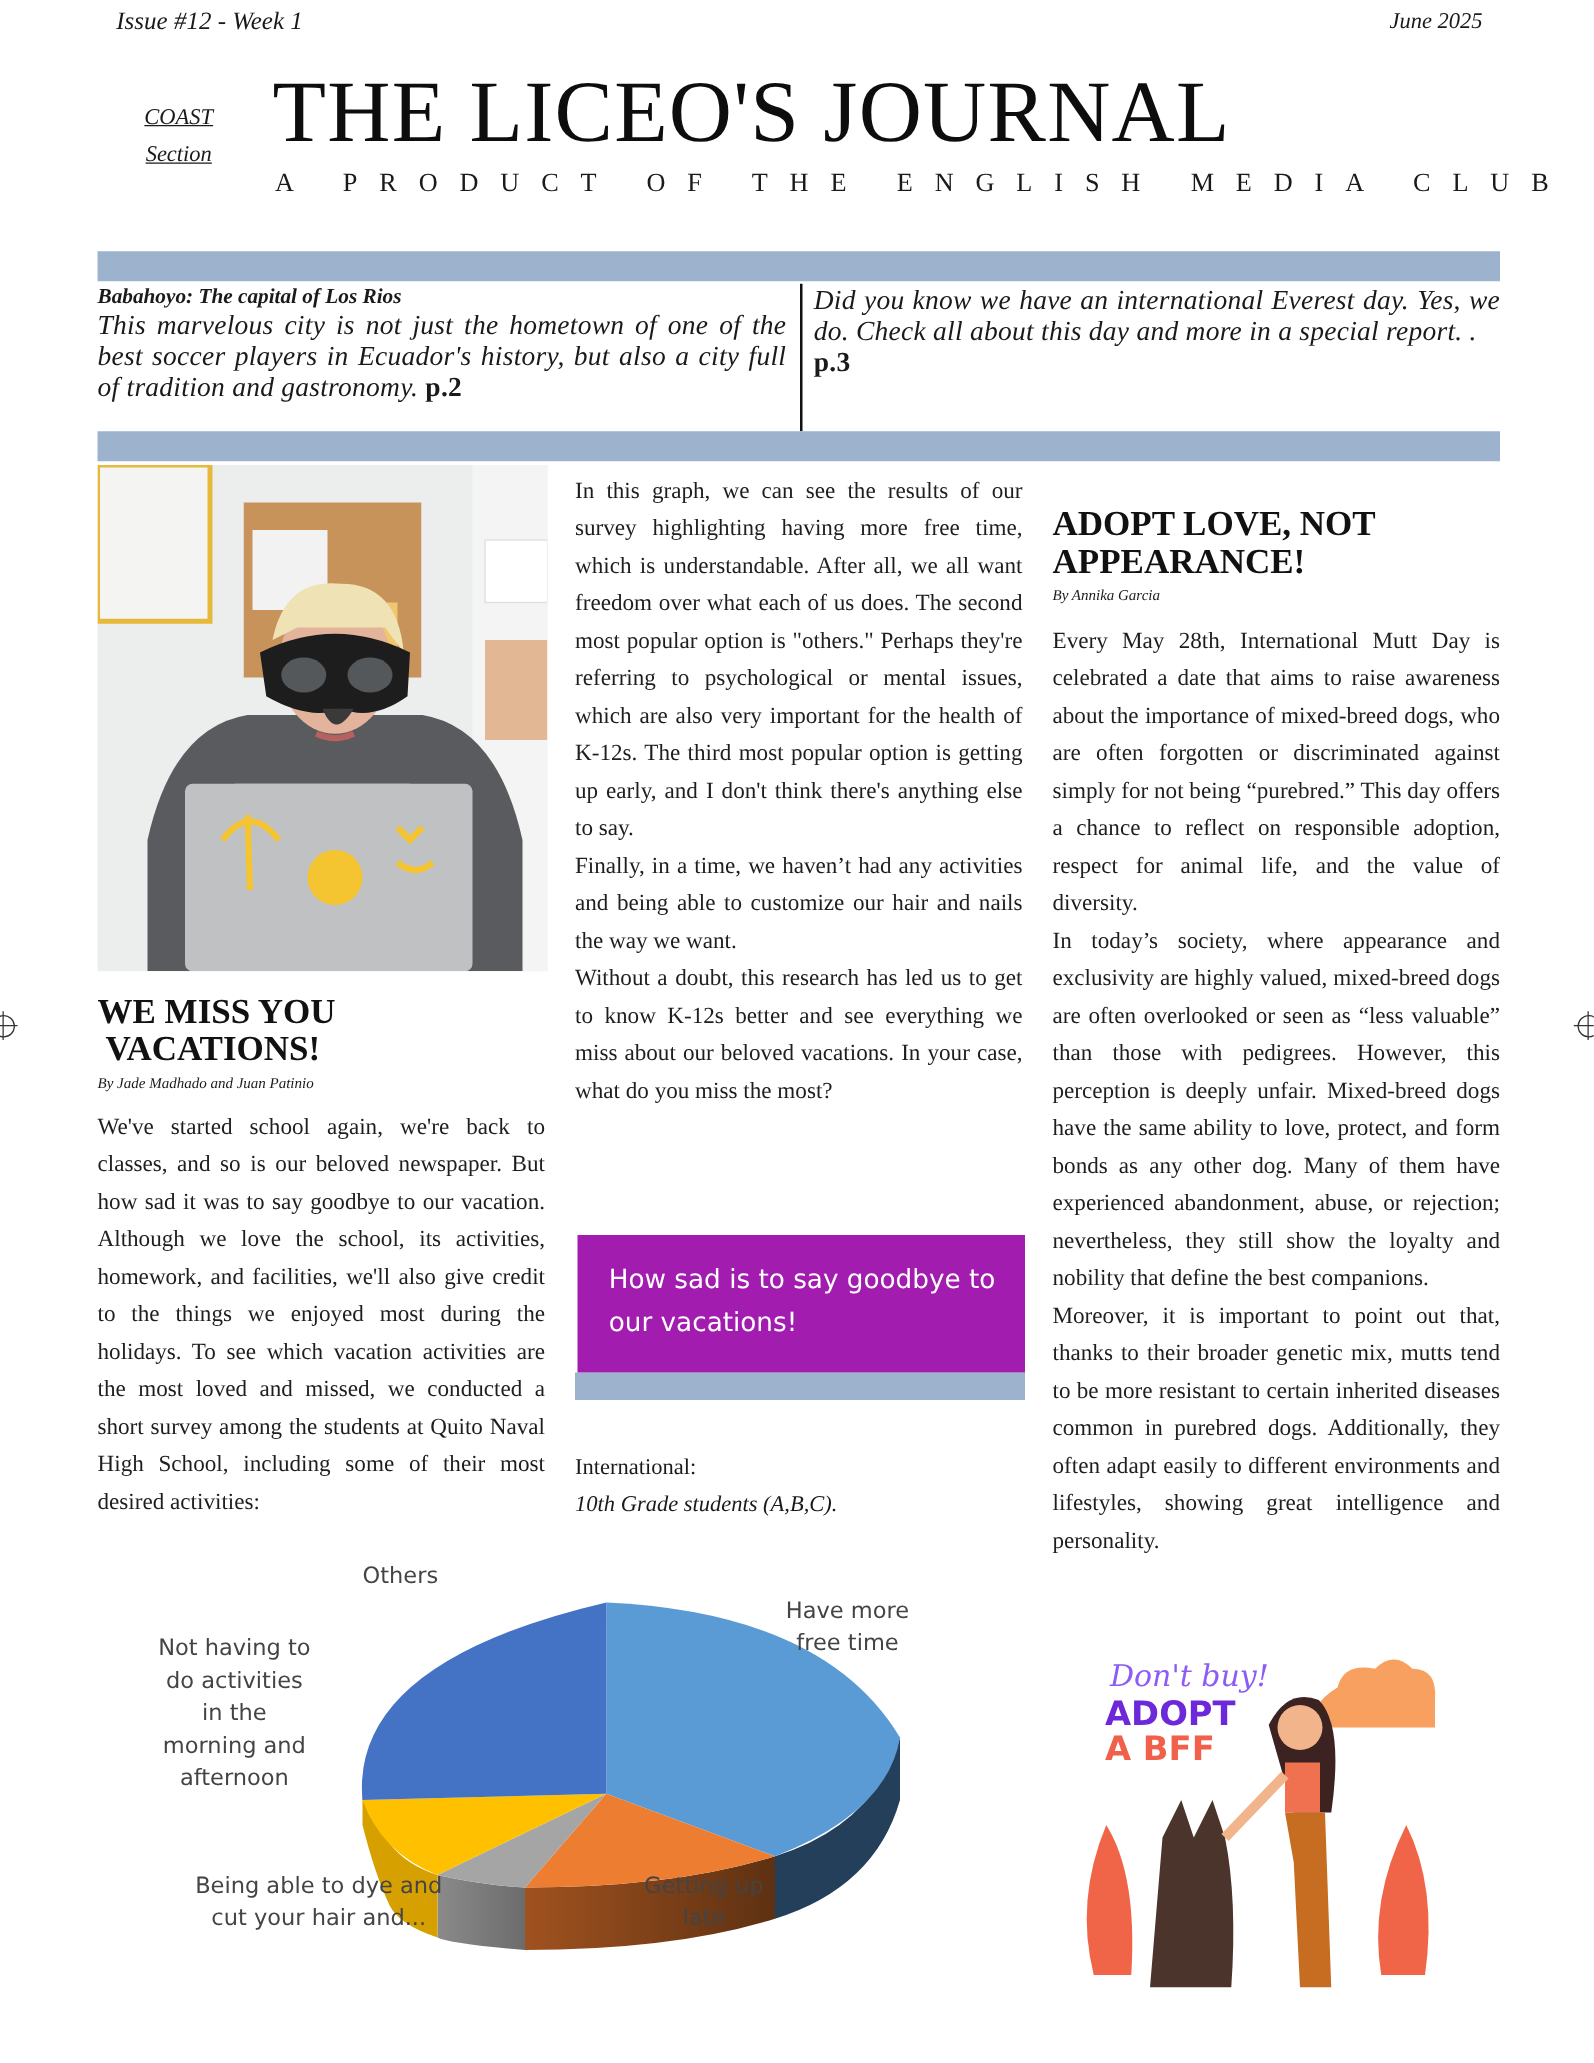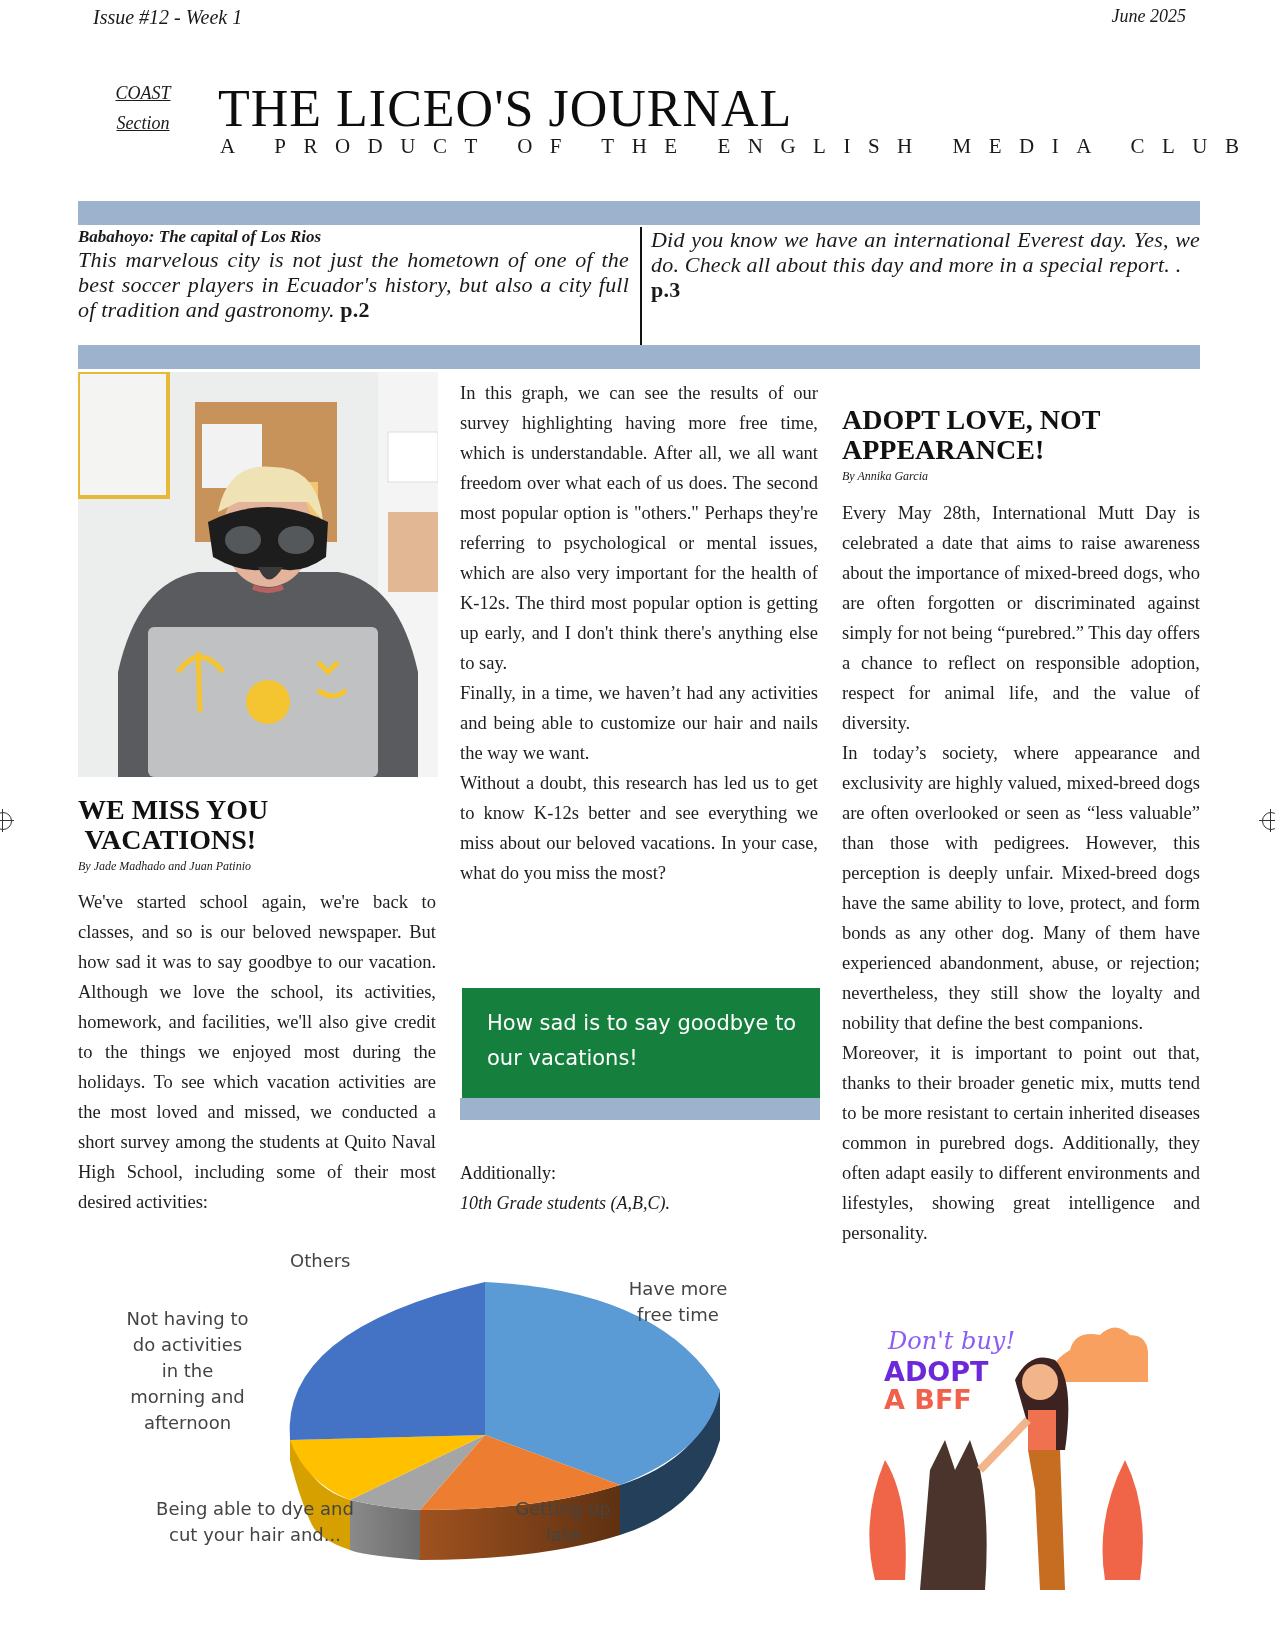--- a/index.html
+++ b/index.html
@@ -12,7 +12,7 @@
   .section-tag { position: absolute; top: 78px; left: 108px; width: 70px; text-align: center; font-family: "Liberation Serif", serif; font-style: italic; font-size: 18px; line-height: 30px; }
   .section-tag span { display: block; text-decoration: underline; }
 
-  .masthead { position: absolute; top: 64px; left: 218px; font-family: "Liberation Serif", serif; font-size: 52px; letter-spacing: 1px; line-height: 90px; color: #0d0d0d; white-space: nowrap; text-align: center; }
+  .masthead { position: absolute; top: 46px; left: 218px; font-family: "Liberation Serif", serif; font-size: 70px; letter-spacing: 1px; line-height: 90px; color: #0d0d0d; white-space: nowrap; text-align: center; }
   .subhead { position: absolute; top: 134px; left: 220px; font-family: "Liberation Serif", serif; font-size: 21px; letter-spacing: 17.5px; white-space: nowrap; }
 
   .band { position: absolute; left: 78px; width: 1122px; height: 24px; background: #9db2cd; }

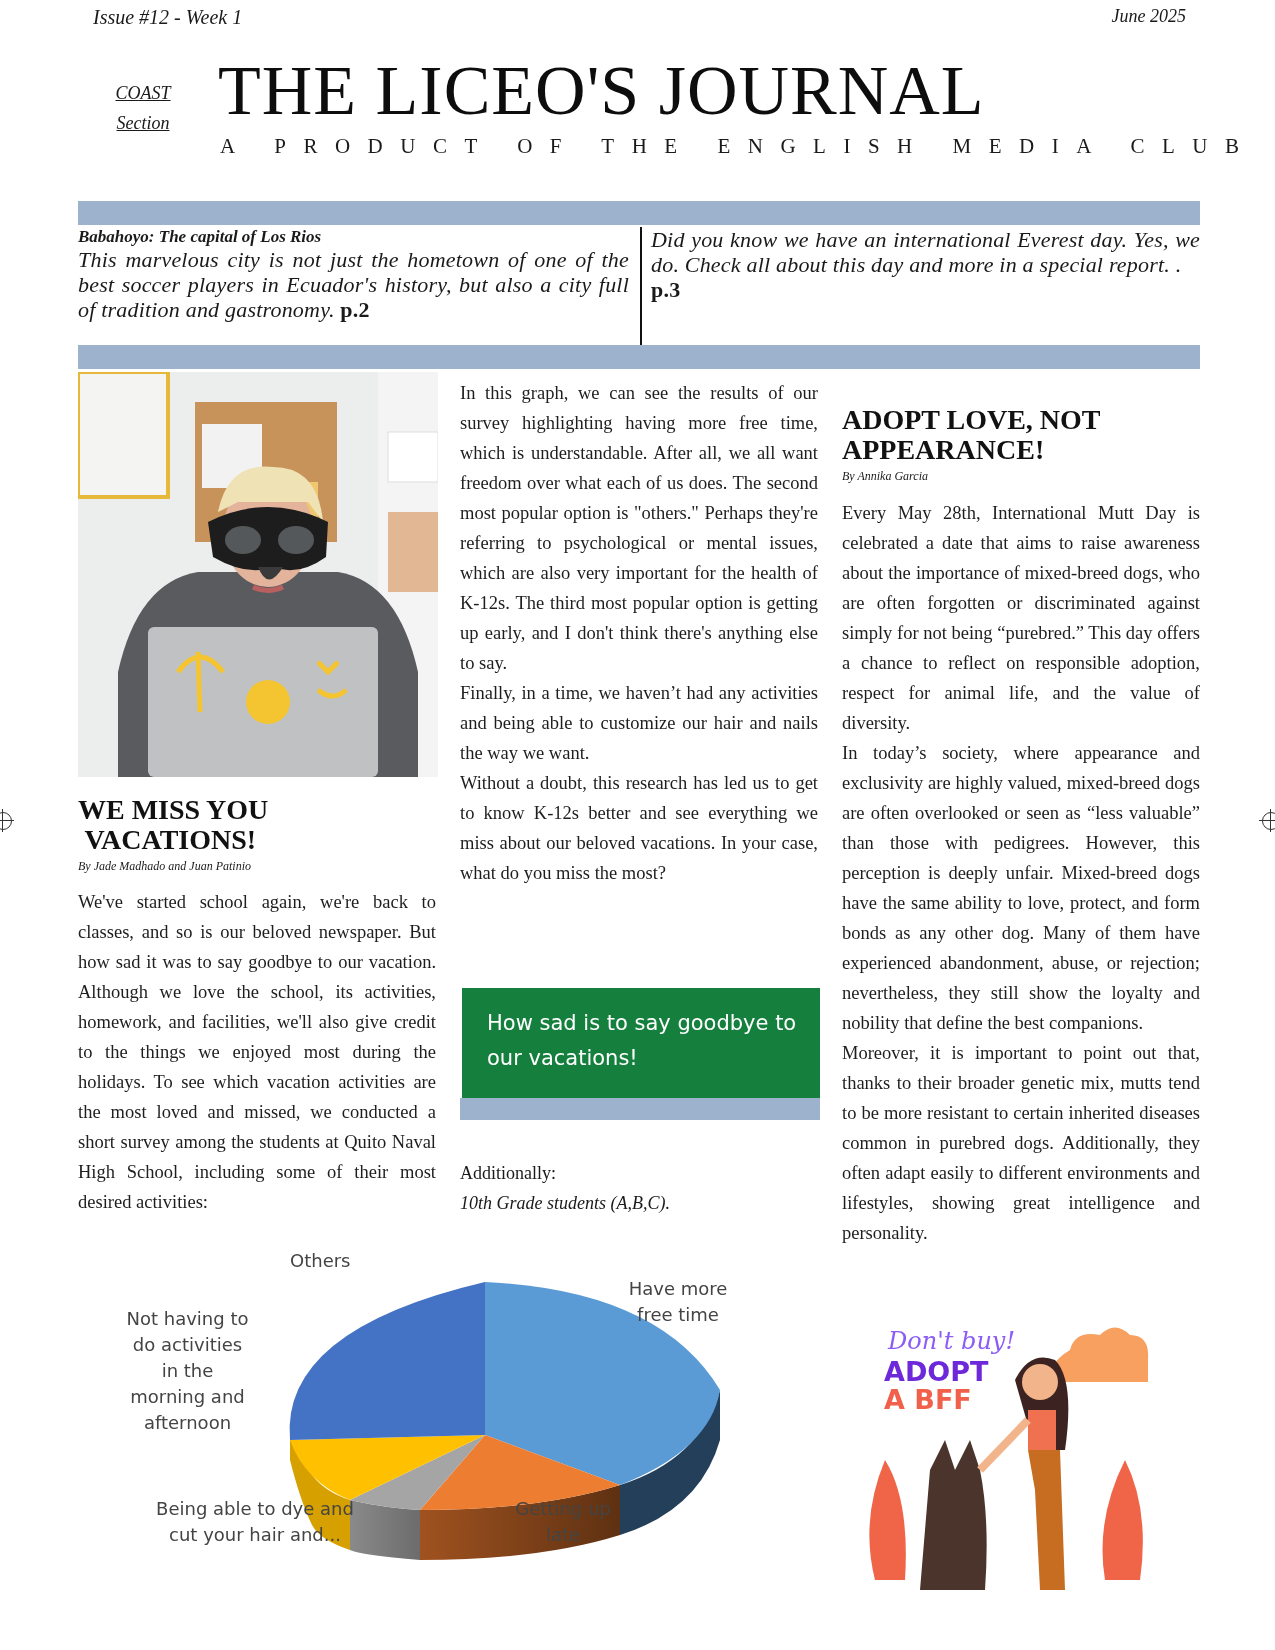--- a/index.html
+++ b/index.html
@@ -37,7 +37,7 @@
   .col1-body { position: absolute; left: 78px; top: 887px; width: 358px; }
 
   .col2-body { position: absolute; left: 460px; top: 378px; width: 358px; }
-  .pull-box { position: absolute; left: 462px; top: 988px; width: 358px; height: 132px; background: #15803d; }
+  .pull-box { position: absolute; left: 462px; top: 988px; width: 358px; height: 132px; background: #a21caf; }
   .pull-box .pull-text { position: absolute; left: 25px; top: 18px; width: 320px; font-family: "DejaVu Sans", sans-serif; font-size: 21px; line-height: 35px; color: #ffffff; }
   .pull-under { position: absolute; left: 460px; top: 1098px; width: 360px; height: 22px; background: #9db2cd; }
   .participants { position: absolute; left: 460px; top: 1158px; width: 358px; font-family: "Liberation Serif", serif; font-size: 18px; line-height: 30px; }

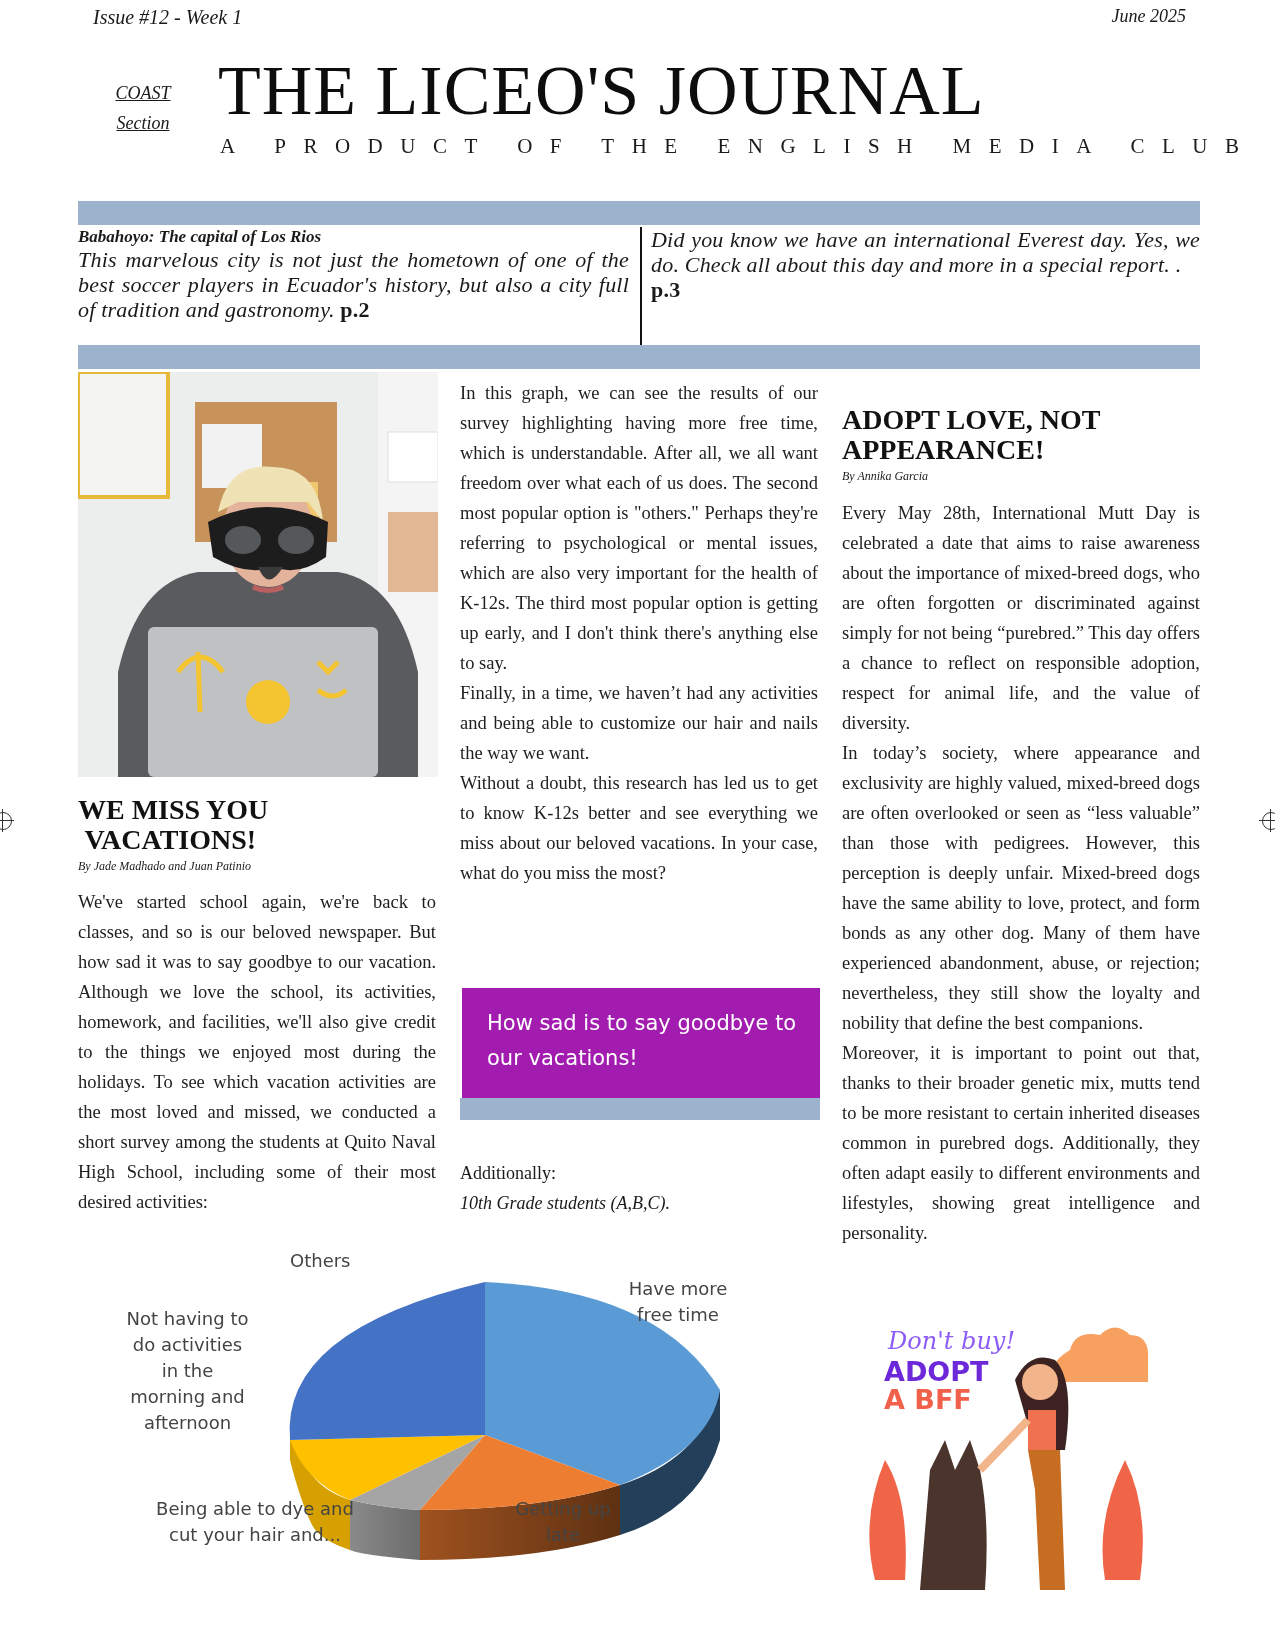--- a/index.html
+++ b/index.html
@@ -139,7 +139,7 @@
 </div>
 
 <div class="participants">
-  <div>Additionally:</div>
+  <div>International:</div>
   <div class="p-val">10th Grade students (A,B,C).</div>
 </div>
 

